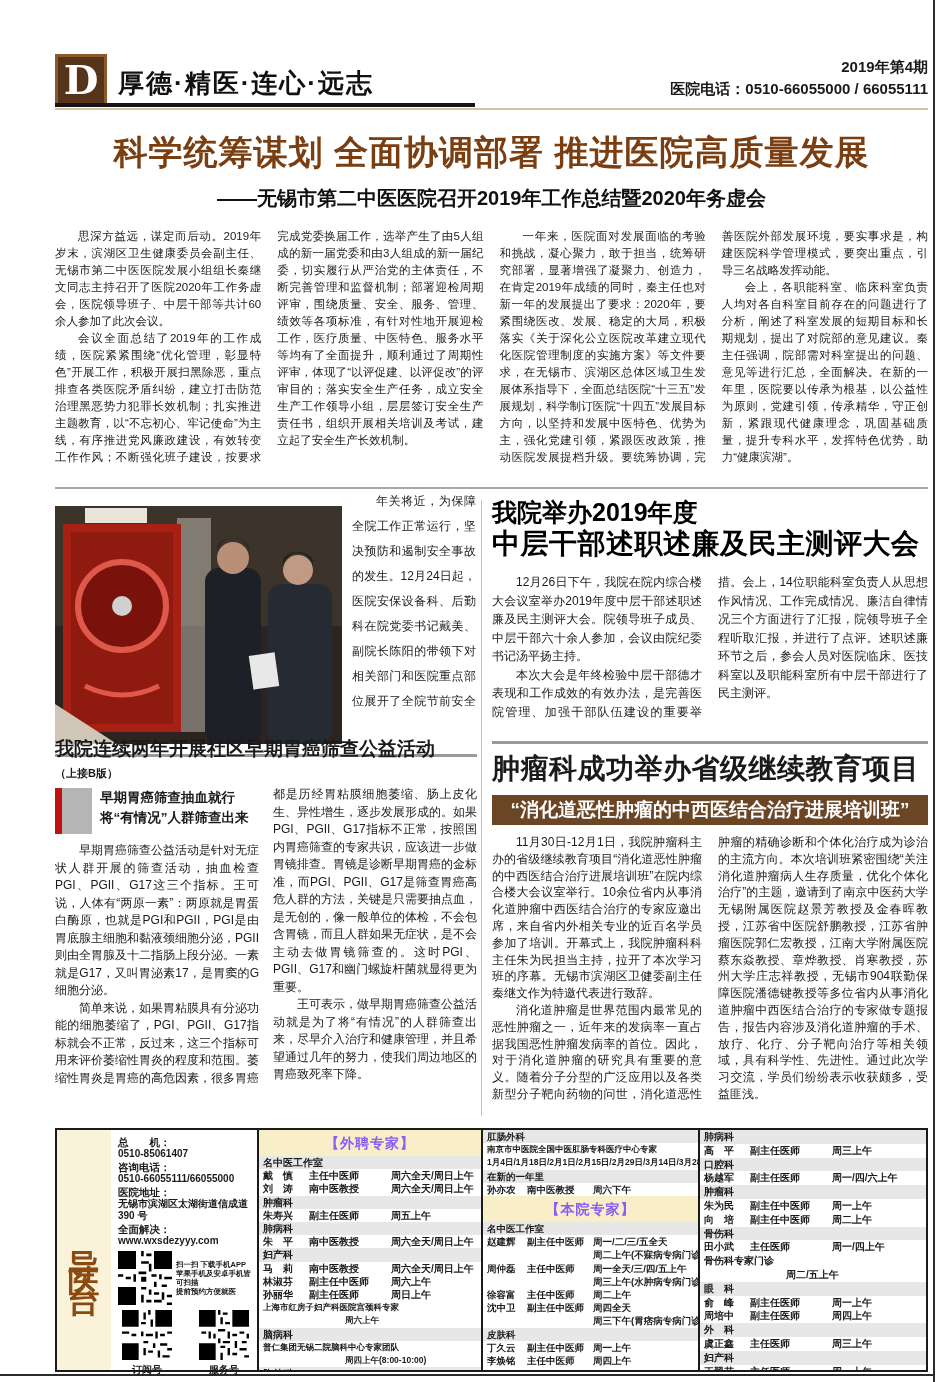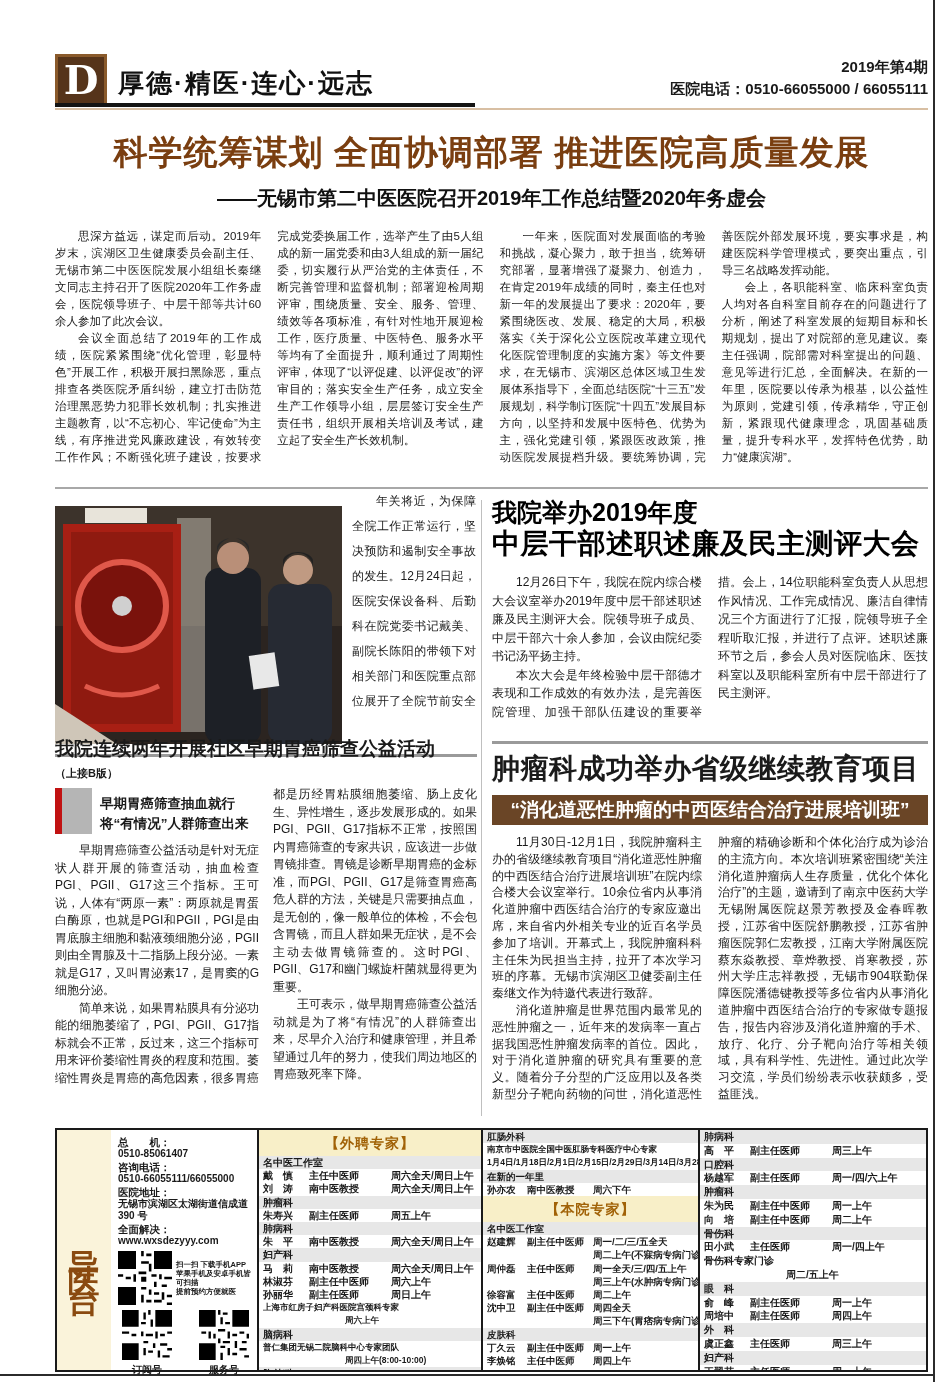--- a/index.html
+++ b/index.html
@@ -58,7 +58,7 @@
   .art4-cont{font-size:11px;font-weight:600;margin-top:4px;}
   .art4-body{margin-top:5px;height:302px;column-count:2;column-gap:14px;
              font-size:12px;line-height:17.5px;text-align:justify;overflow:hidden;}
-  .subbox{display:flex;align-items:flex-end;margin:2px 0 8px 0;break-inside:avoid;}
+  .subbox{display:flex;align-items:flex-start;margin:2px 0 8px 0;break-inside:avoid;}
   .subbox .mark{width:30px;height:46px;background:#b5b5b5;border-left:7px solid #c11212;margin-right:8px;flex:none;}
   .subbox .sb-lines{font-size:13.5px;font-weight:800;line-height:20px;}
 

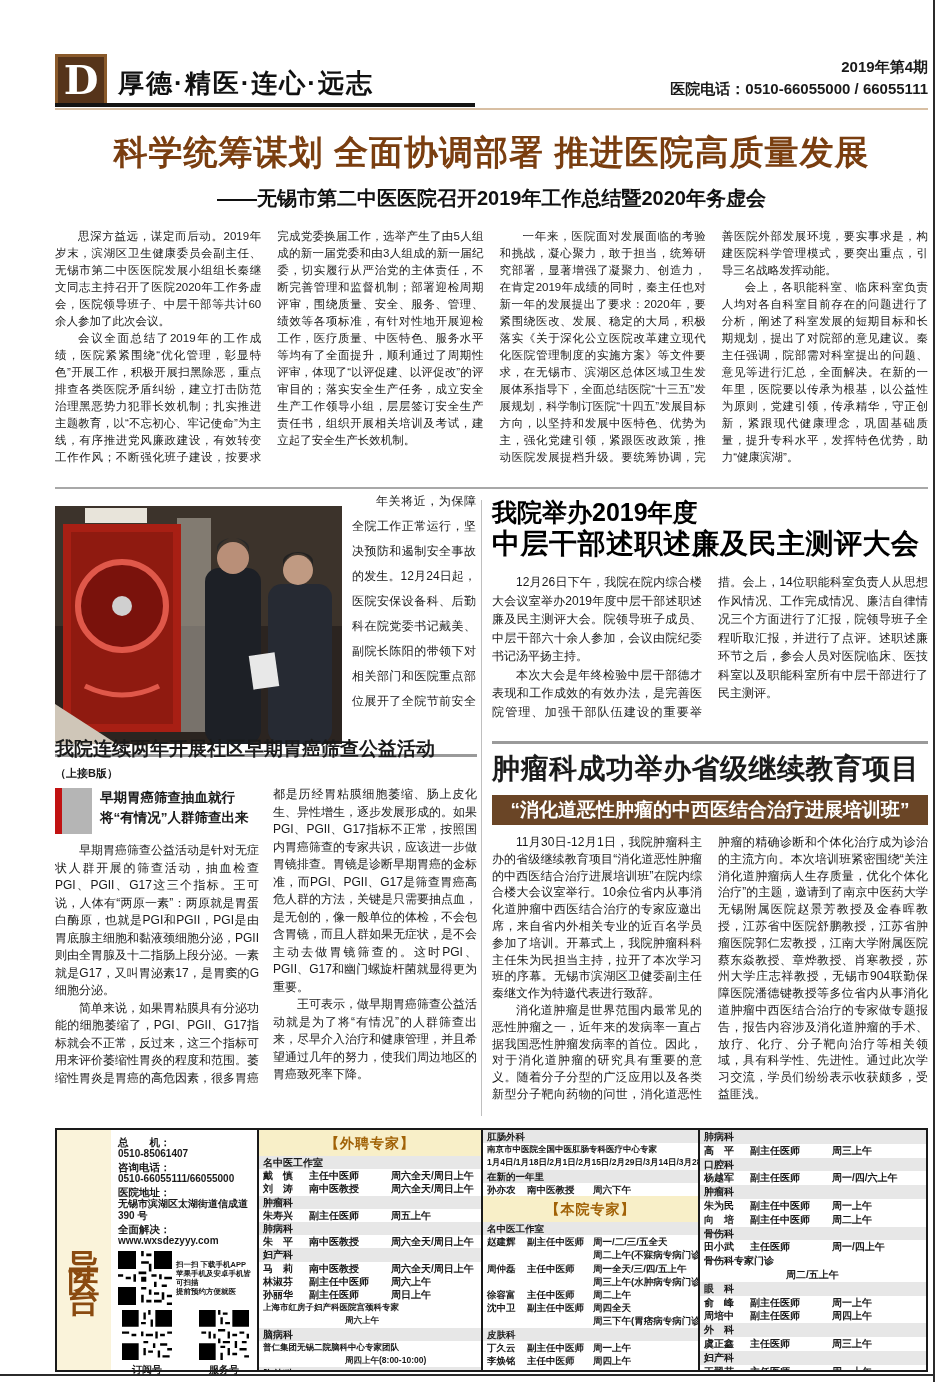--- a/index.html
+++ b/index.html
@@ -82,7 +82,7 @@
   .g-colA{width:222px;flex:none;}
   .g-colB{width:215px;flex:none;}
   .g-colC{flex:1;border-right:none;}
-  .band{height:26px;background:#f8efc8;color:#a16207;font-weight:800;font-size:14px;
+  .band{height:26px;background:#f8efc8;color:#8b5cf6;font-weight:800;font-size:14px;
         text-align:center;line-height:26px;letter-spacing:1px;}
   .xrow{display:flex;flex-wrap:wrap;padding:0 4px;font-weight:bold;font-size:10px;line-height:13.2px;}
   .g-colC .xrow{line-height:13.8px;}

